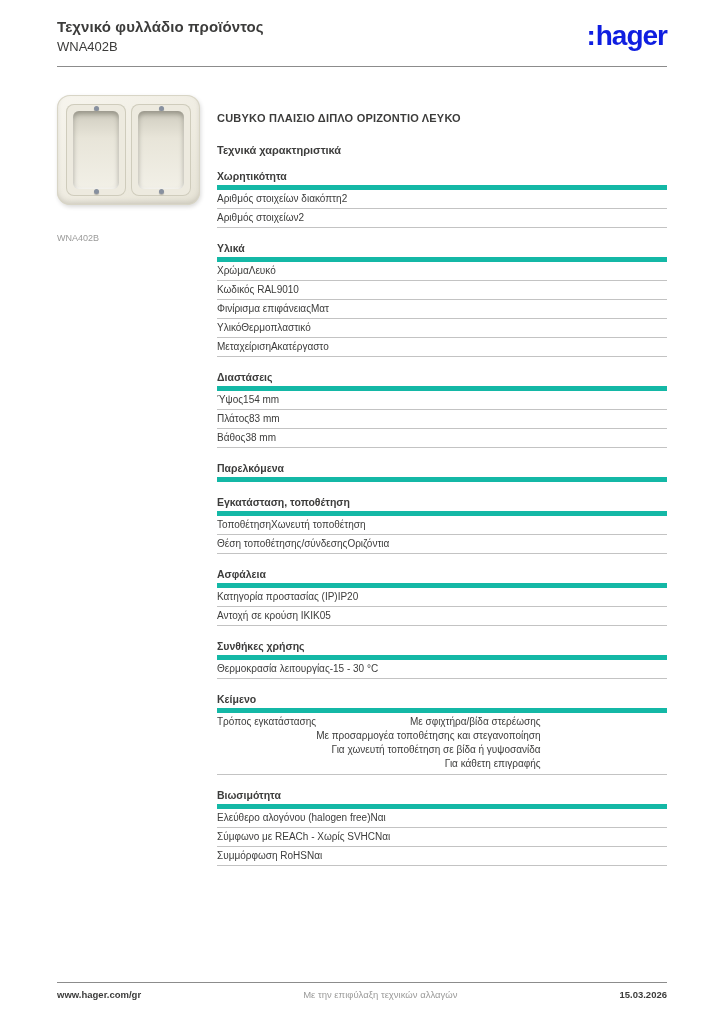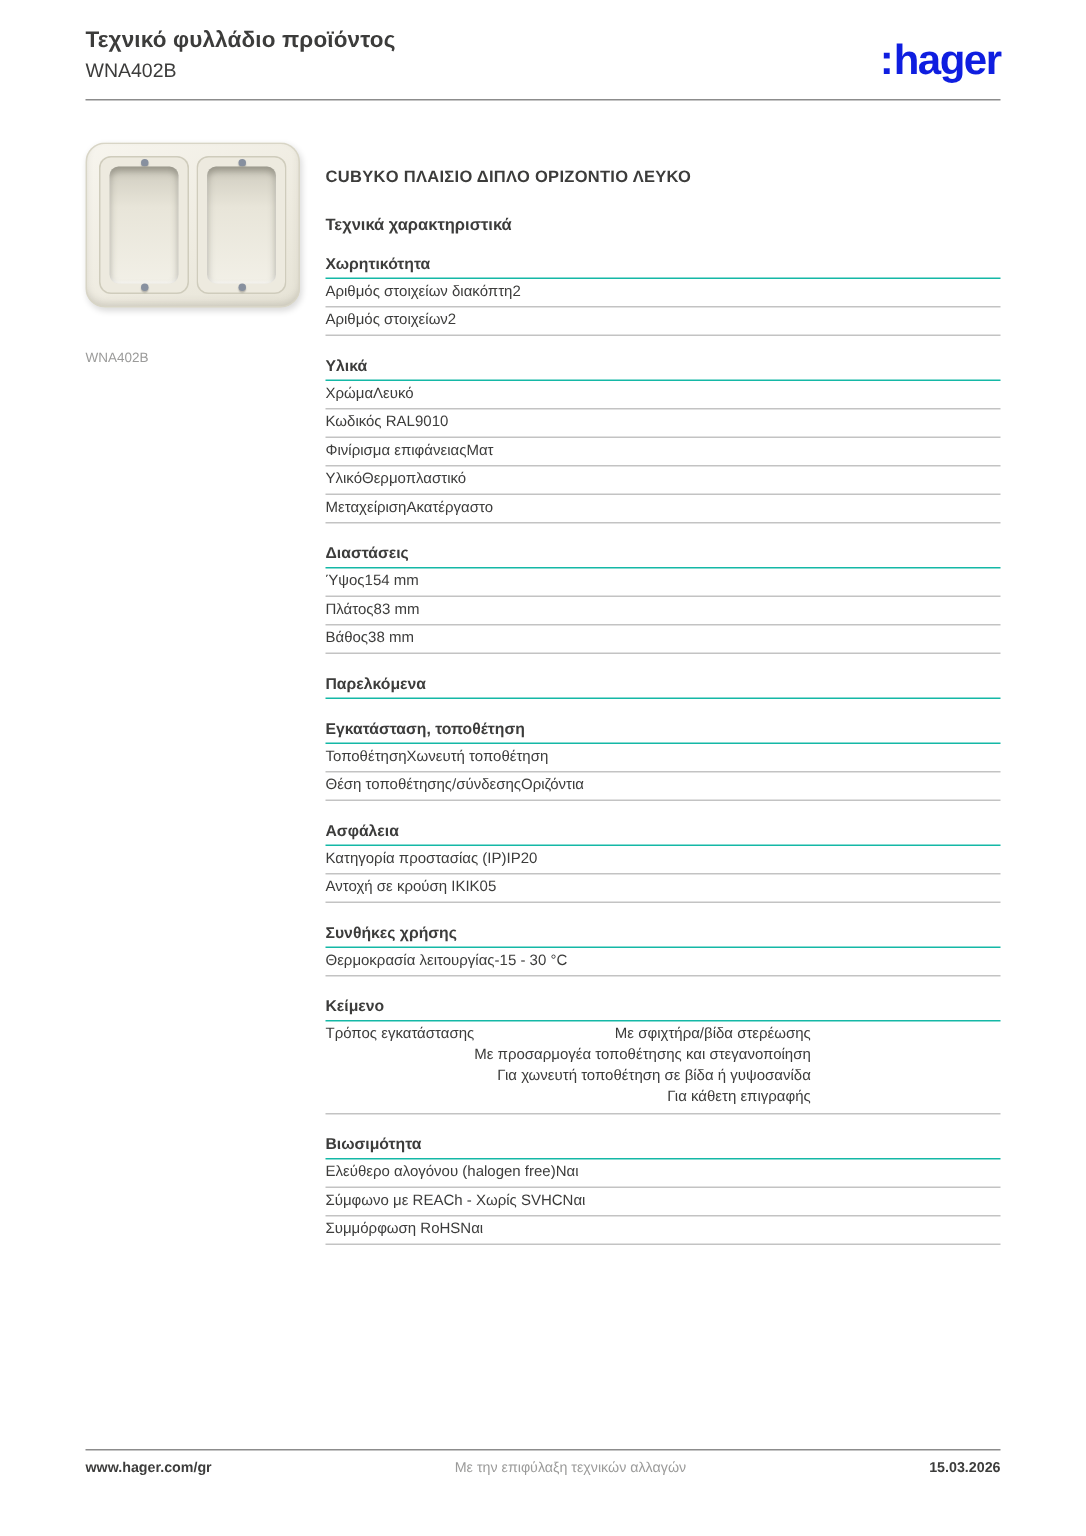--- a/index.html
+++ b/index.html
@@ -13,7 +13,7 @@
   .page { position:absolute; inset:0; padding:0 57px; }
 
   
-  .header { padding-top:18px; display:flex; justify-content:space-between; align-items:flex-end; }
+  .header { padding-top:18px; display:flex; justify-content:space-between; align-items:center; }
   .doc-title { font-size:15px; font-weight:bold; letter-spacing:0.1px; }
   .doc-code { font-size:13px; margin-top:4px; font-weight:normal; }
   .logo { font-size:28px; font-weight:bold; color:var(--brand-blue); letter-spacing:-1px; line-height:28px; }

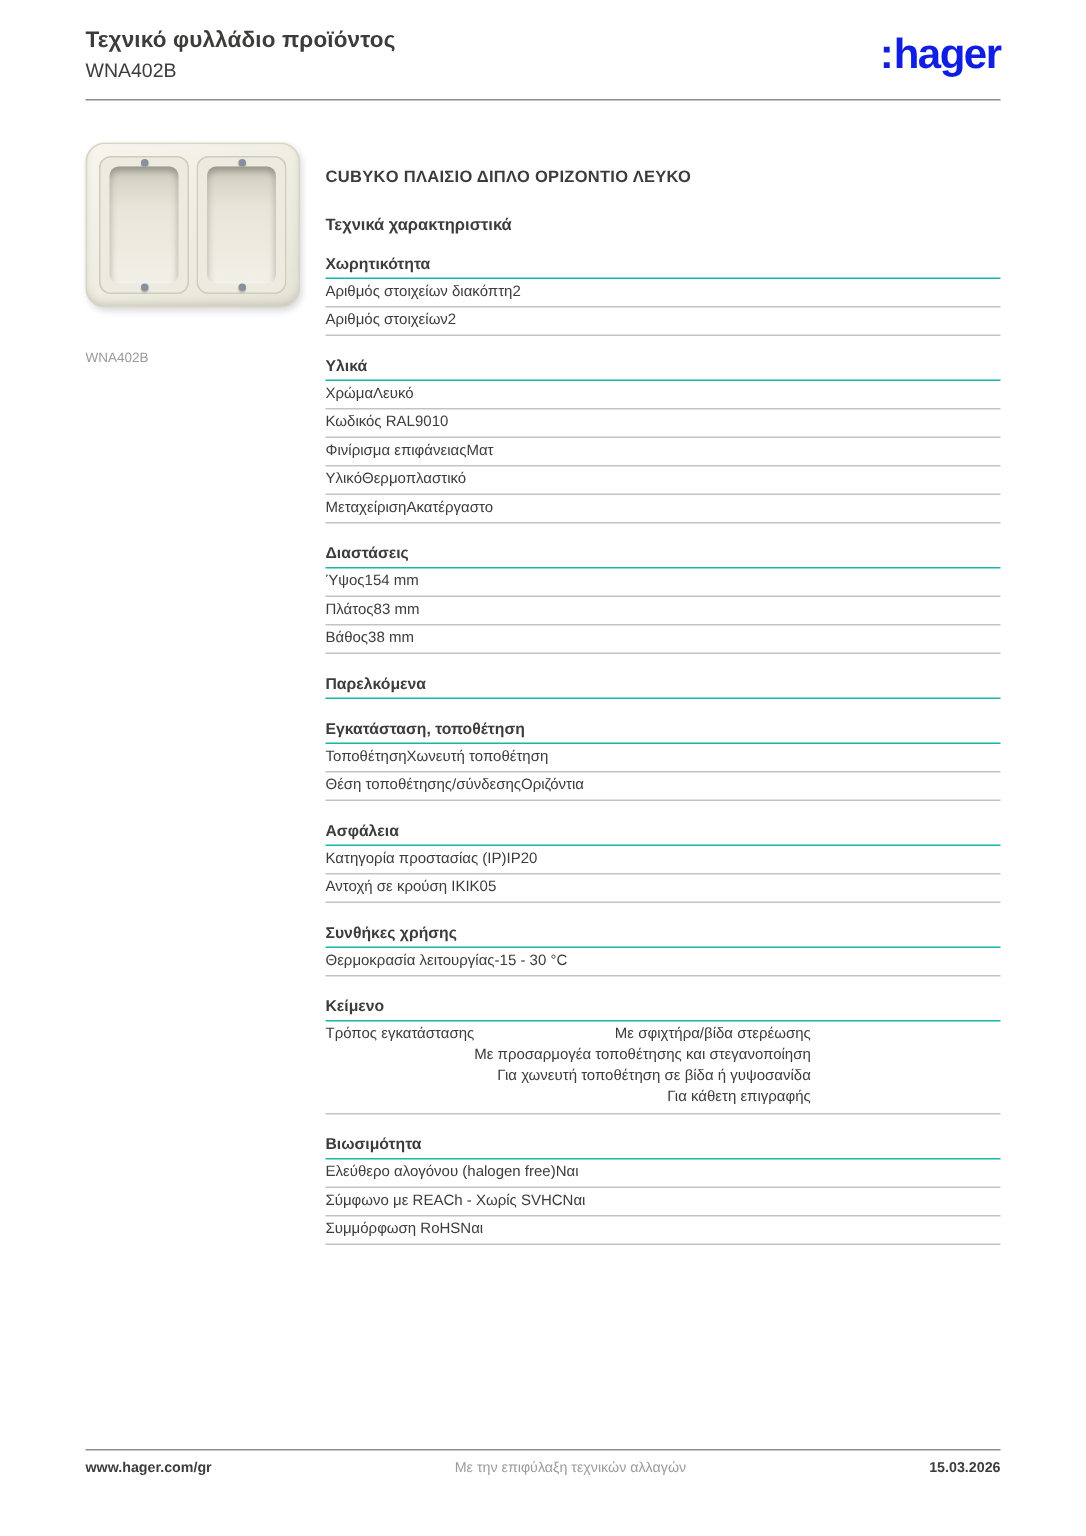--- a/index.html
+++ b/index.html
@@ -52,7 +52,7 @@
   .specs-heading { font-size:11px; font-weight:bold; margin-top:20px; }
   .sections { margin-top:4px; }
   .spec-section { margin-top:14px; }
-  .section-title { font-size:10.5px; font-weight:bold; padding-bottom:3px; border-bottom:1px solid #14b8a6; }
+  .section-title { font-size:10.5px; font-weight:bold; padding-bottom:3px; border-bottom:5px solid #14b8a6; }
   .row { display:flex; justify-content:flex-start; align-items:flex-start; 
          font-size:10px; padding:2px 0 3px 0; border-bottom:1px solid var(--rule-light); line-height:13px; }
   .row-label { text-align:left; white-space:nowrap; }

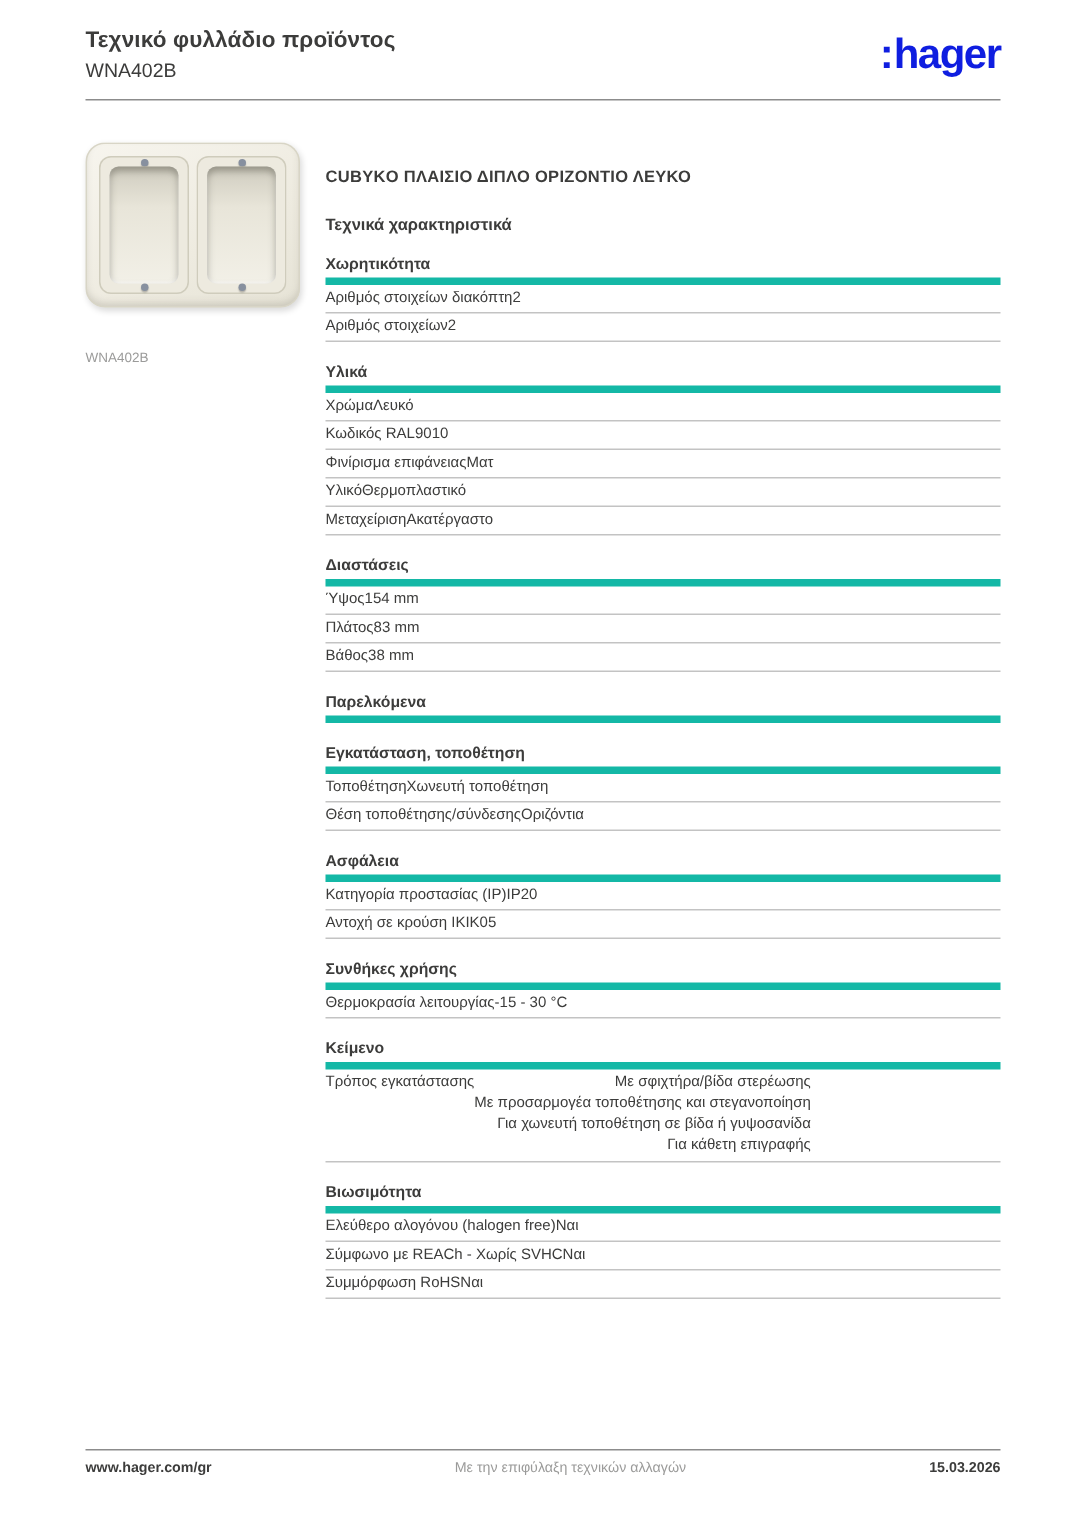--- a/index.html
+++ b/index.html
@@ -60,7 +60,7 @@
   .row-value div { line-height:14px; }
 
   
-  .footer { position:absolute; left:57px; right:57px; bottom:40px;
+  .footer { position:absolute; left:57px; right:57px; bottom:24px;
             border-top:1px solid var(--rule-dark); padding-top:6px;
             display:flex; justify-content:space-between; align-items:baseline; font-size:9.5px; }
   .footer-url { font-weight:bold; }

